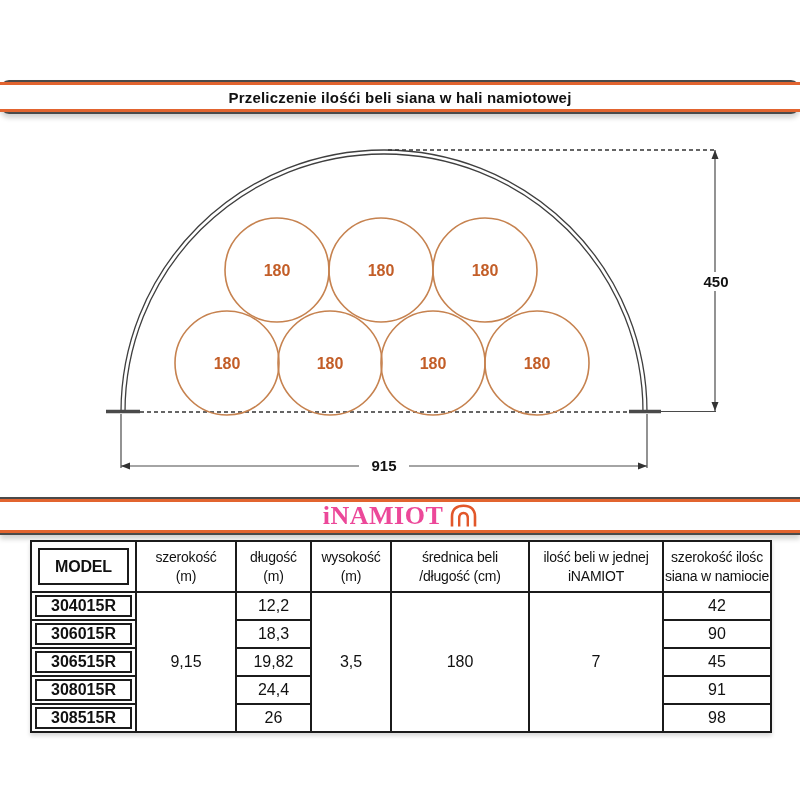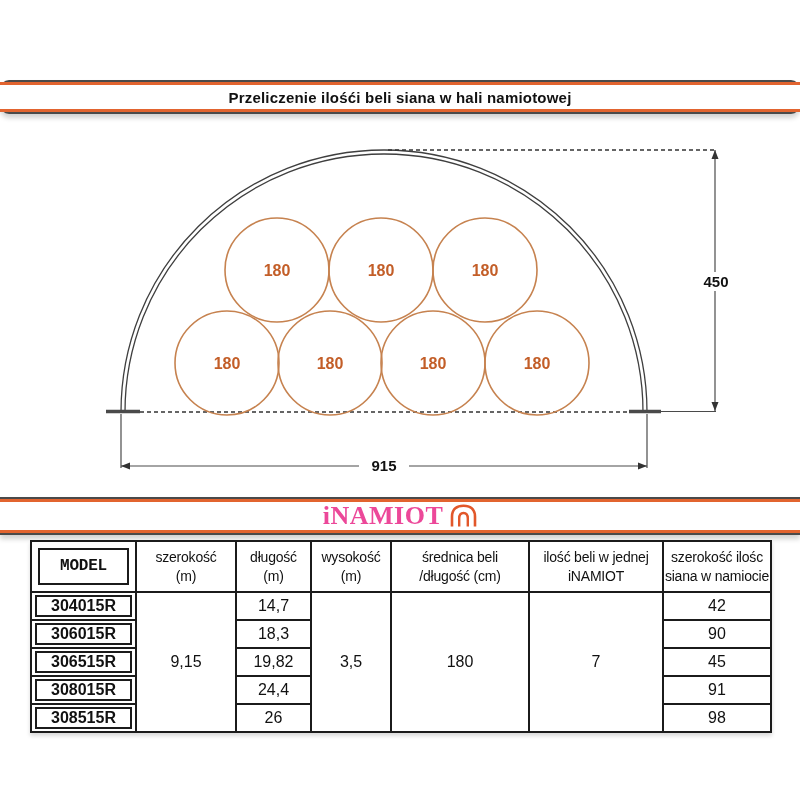--- a/index.html
+++ b/index.html
@@ -46,7 +46,7 @@
   td.model-cell{border-top:none;border-bottom:none;}
   .inner-box{border:2px solid #1b1b1b;margin:2px 3px;height:18px;line-height:18px;
              font-weight:bold;font-size:16px;}
-  .inner-box.head{margin:6px 6px;height:33px;line-height:33px;font-size:16px;font-family:Liberation Mono, monospace;}
+  .inner-box.head{margin:6px 6px;height:33px;line-height:33px;font-size:16px;}
 </style>
 </head>
 <body>

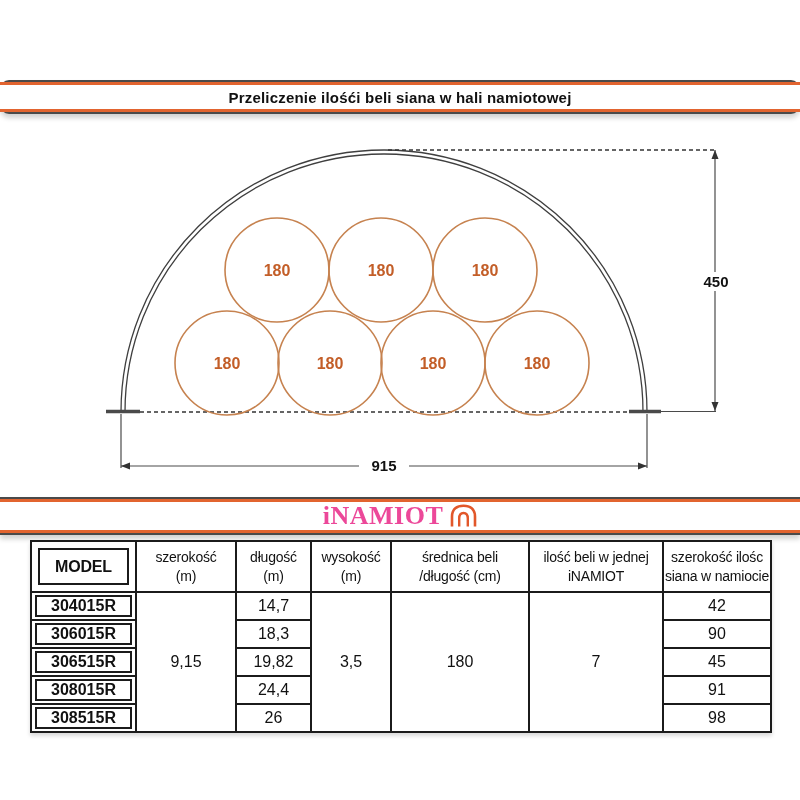--- a/index.html
+++ b/index.html
@@ -182,7 +182,7 @@
             <div class="inner-box">304015R</div>
           </td>
           <td rowspan="5">9,15</td>
-          <td>14,7</td>
+          <td>12,2</td>
           <td rowspan="5">3,5</td>
           <td rowspan="5">180</td>
           <td rowspan="5">7</td>

